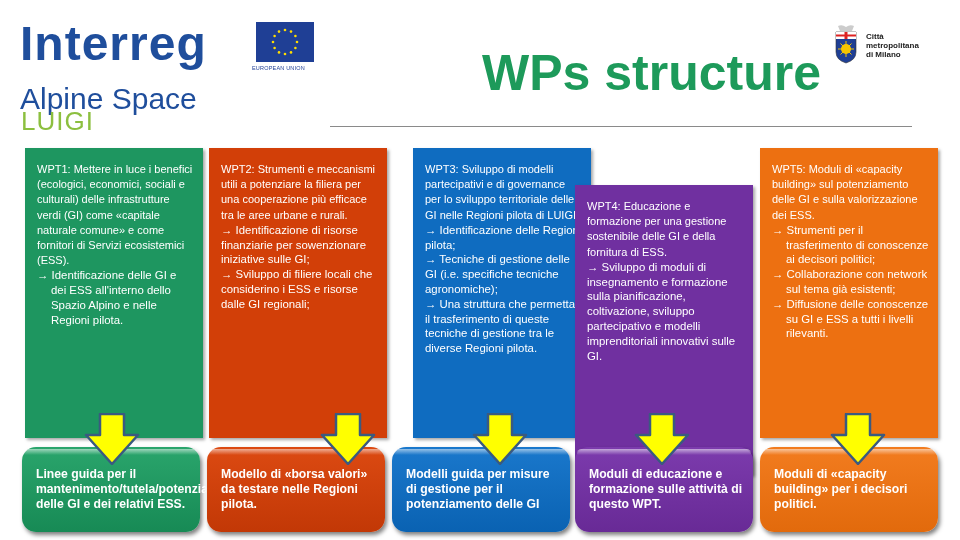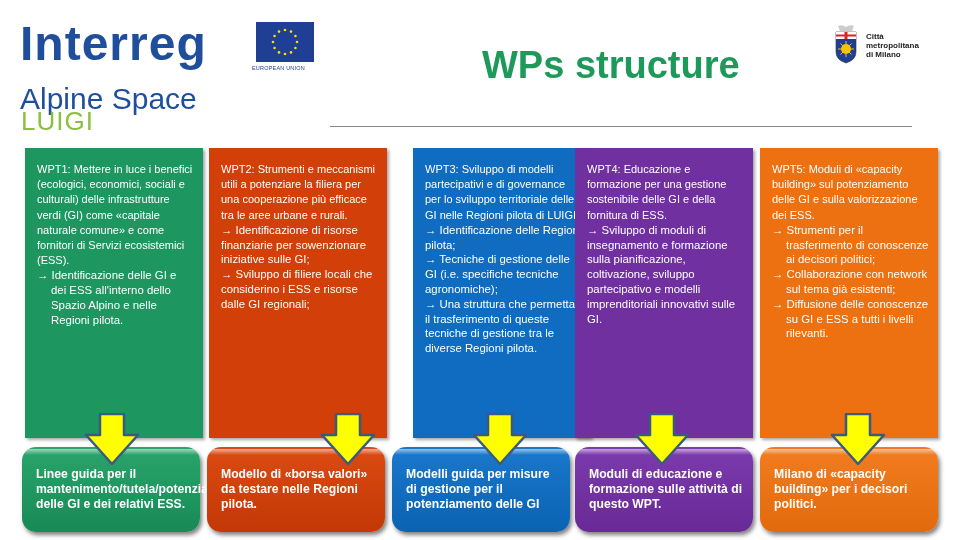--- a/index.html
+++ b/index.html
@@ -19,7 +19,7 @@
   .cmm-text { position: absolute; left: 38px; top: 12px; font-size: 8px; line-height: 9px; color: #222; font-weight: bold; }
   .cmm-text div { white-space: nowrap; }
 
-  .page-title { position: absolute; left: 482px; top: 44px; font-size: 38px; font-weight: bold; color: #1d9a5a; white-space: nowrap; }
+  .page-title { position: absolute; left: 482px; top: 44px; font-size: 50px; font-weight: bold; color: #1d9a5a; white-space: nowrap; }
   .title-rule { position: absolute; left: 330px; top: 126px; width: 582px; height: 1px; background: #8a8a8a; }
 
   

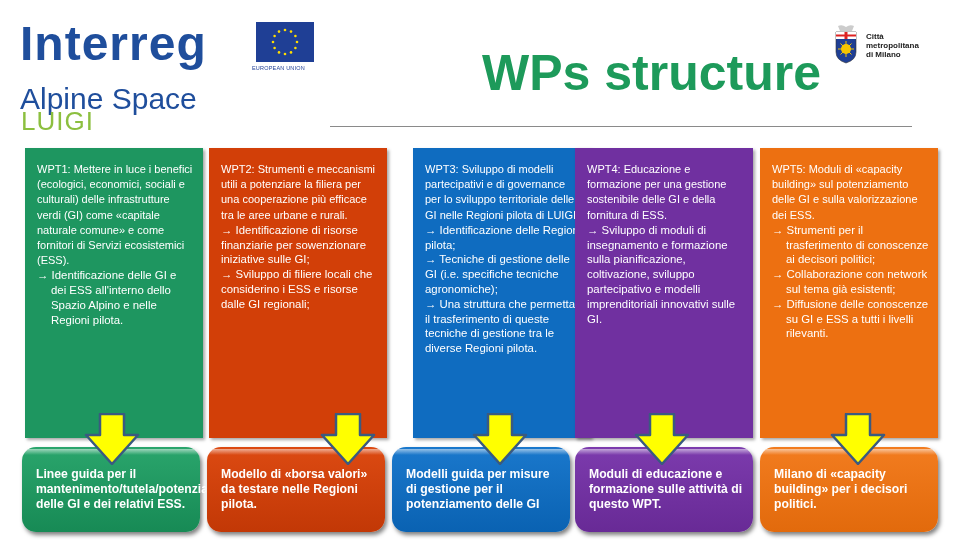--- a/index.html
+++ b/index.html
@@ -111,7 +111,7 @@
   <div class="wpt-item">→ Una struttura che permetta il trasferimento di queste tecniche di gestione tra le diverse Regioni pilota.</div>
 </div>
 
-<div class="wpt-box" style="left:575px; background:#7030a0;">
+<div class="wpt-box" style="left:575px; background:#7030a0;margin-top:37px;">
   <div class="wpt-title">WPT4: Educazione e formazione per una gestione sostenibile delle GI e della fornitura di ESS.</div>
   <div class="wpt-item">→ Sviluppo di moduli di insegnamento e formazione sulla pianificazione, coltivazione, sviluppo partecipativo e modelli imprenditoriali innovativi sulle GI.</div>
 </div>

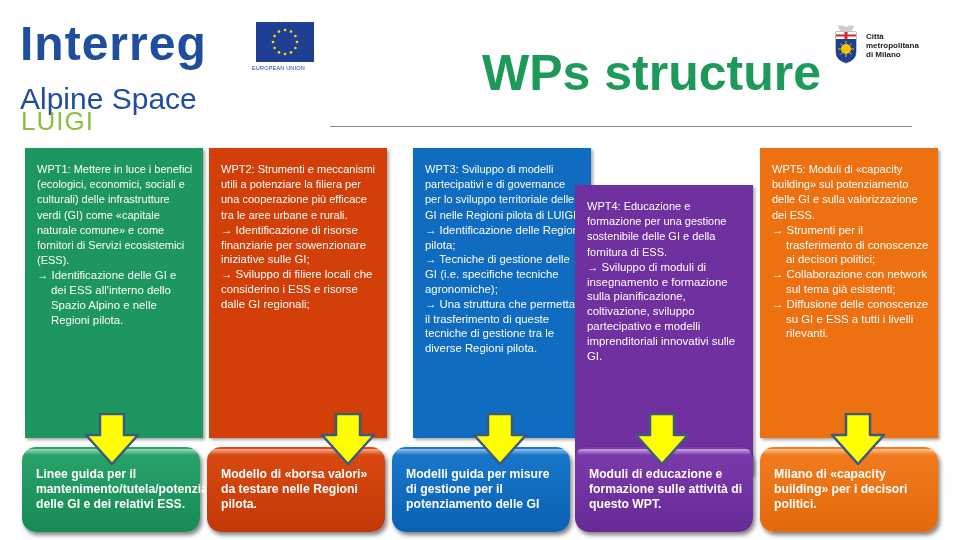--- a/index.html
+++ b/index.html
@@ -136,7 +136,7 @@
   <div class="out-text">Moduli di educazione e formazione sulle attività di questo WPT.</div>
 </div>
 <div class="out-box" style="left:760px; background:linear-gradient(#f27c1f,#e26a0c);">
-  <div class="out-text">Milano di «capacity building» per i decisori politici.</div>
+  <div class="out-text">Moduli di «capacity building» per i decisori politici.</div>
 </div>
 
 <div class="down-arrow" style="left:84px; top:413px;">

